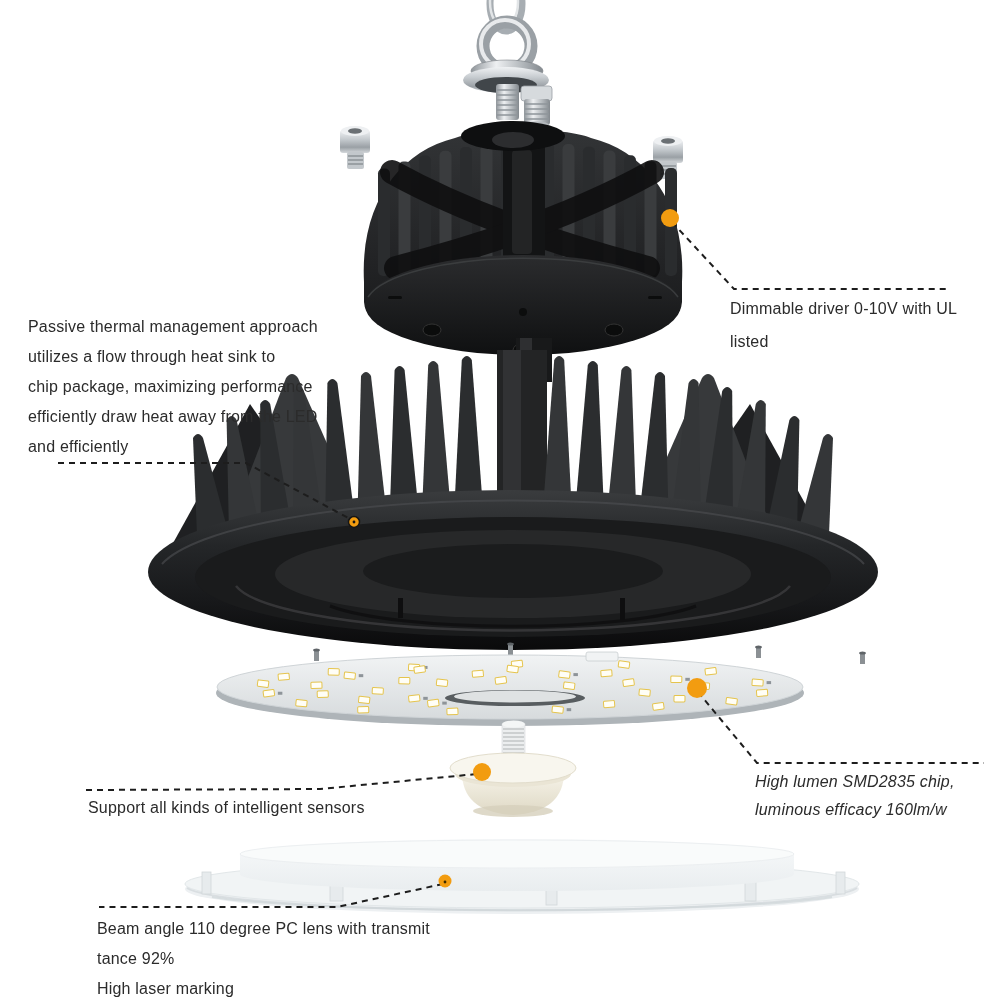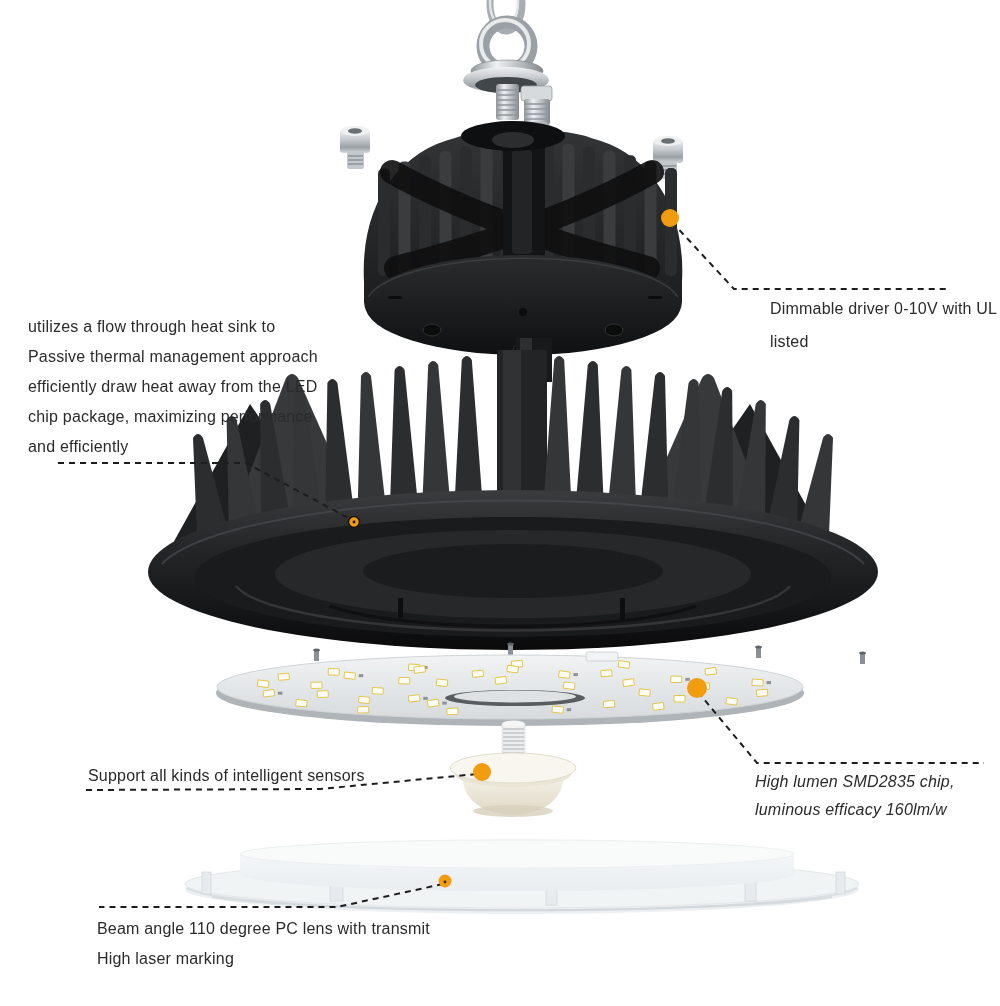--- a/index.html
+++ b/index.html
@@ -15,7 +15,7 @@
   .co-thermal{left:28px;top:312px;}
   .co-thermal .line{line-height:30px;}
   .co-driver{left:730px;top:292px;}
-  .co-driver .line{line-height:33px;margin-left:40px;}
+  .co-driver .line{line-height:33px;}
   .co-led{left:755px;top:768px;}
   .co-led .line{line-height:28px;font-style:italic;}
   .co-sensor{left:88px;top:764px;}

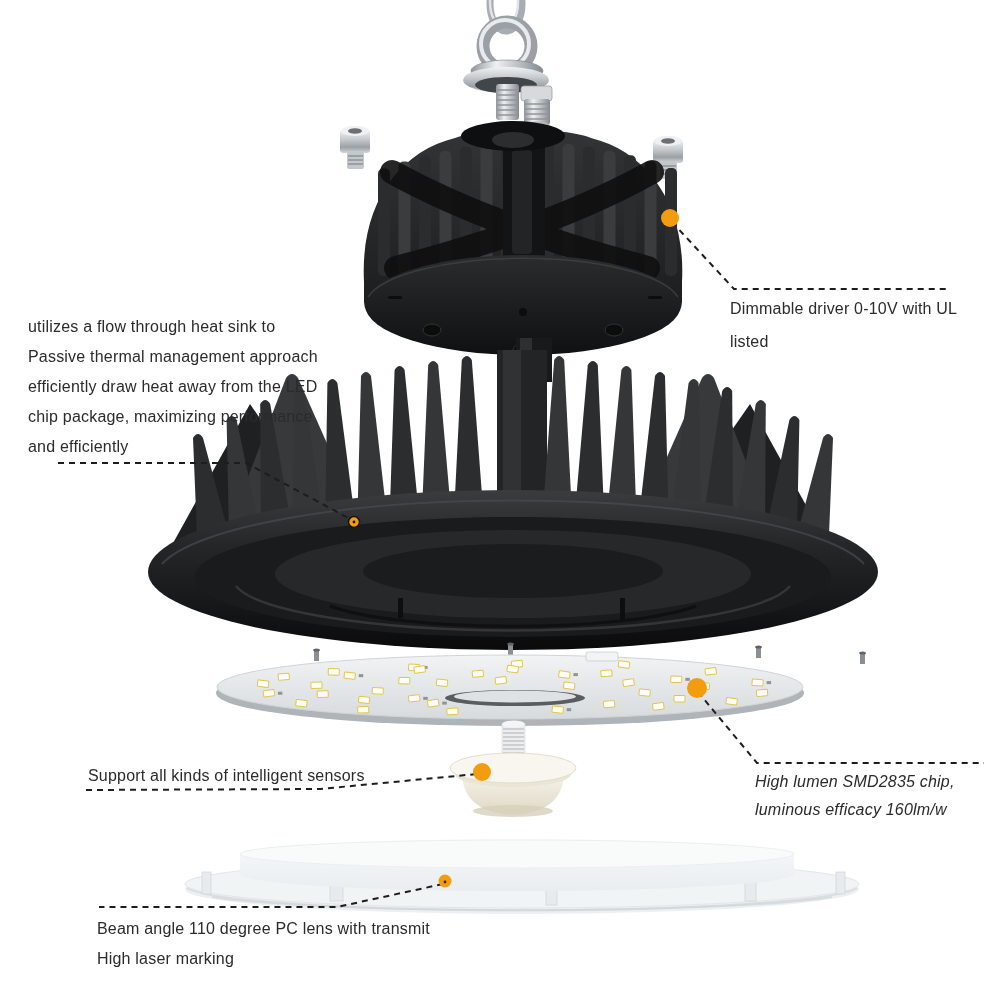--- a/index.html
+++ b/index.html
@@ -307,8 +307,8 @@
 </svg>
 
   <div class="callout co-thermal">
+    <div class="line">Passive thermal management approach</div>
     <div class="line">utilizes a flow through heat sink to</div>
-    <div class="line">Passive thermal management approach</div>
     <div class="line">efficiently draw heat away from the LED</div>
     <div class="line">chip package, maximizing performance</div>
     <div class="line">and efficiently</div>

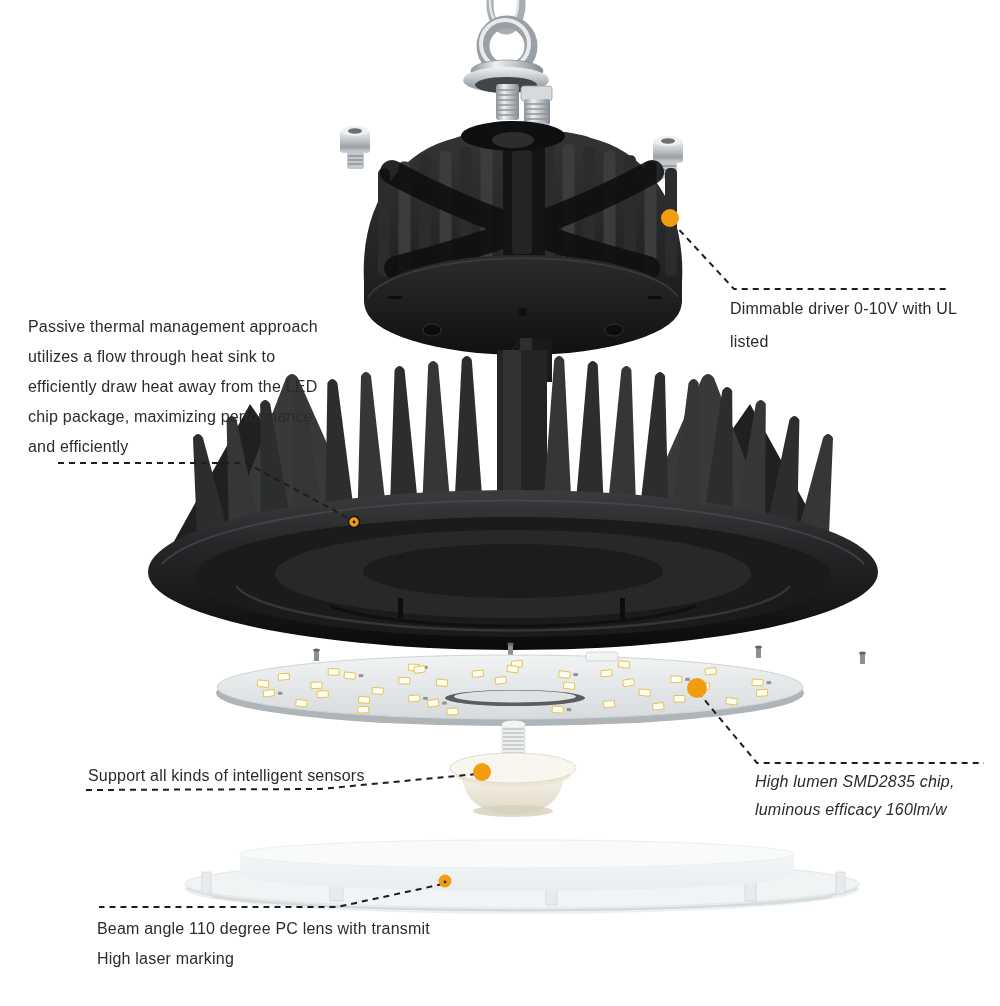--- a/index.html
+++ b/index.html
@@ -309,8 +309,8 @@
   <div class="callout co-thermal">
     <div class="line">Passive thermal management approach</div>
     <div class="line">utilizes a flow through heat sink to</div>
+    <div class="line">chip package, maximizing performance</div>
     <div class="line">efficiently draw heat away from the LED</div>
-    <div class="line">chip package, maximizing performance</div>
     <div class="line">and efficiently</div>
   </div>
 

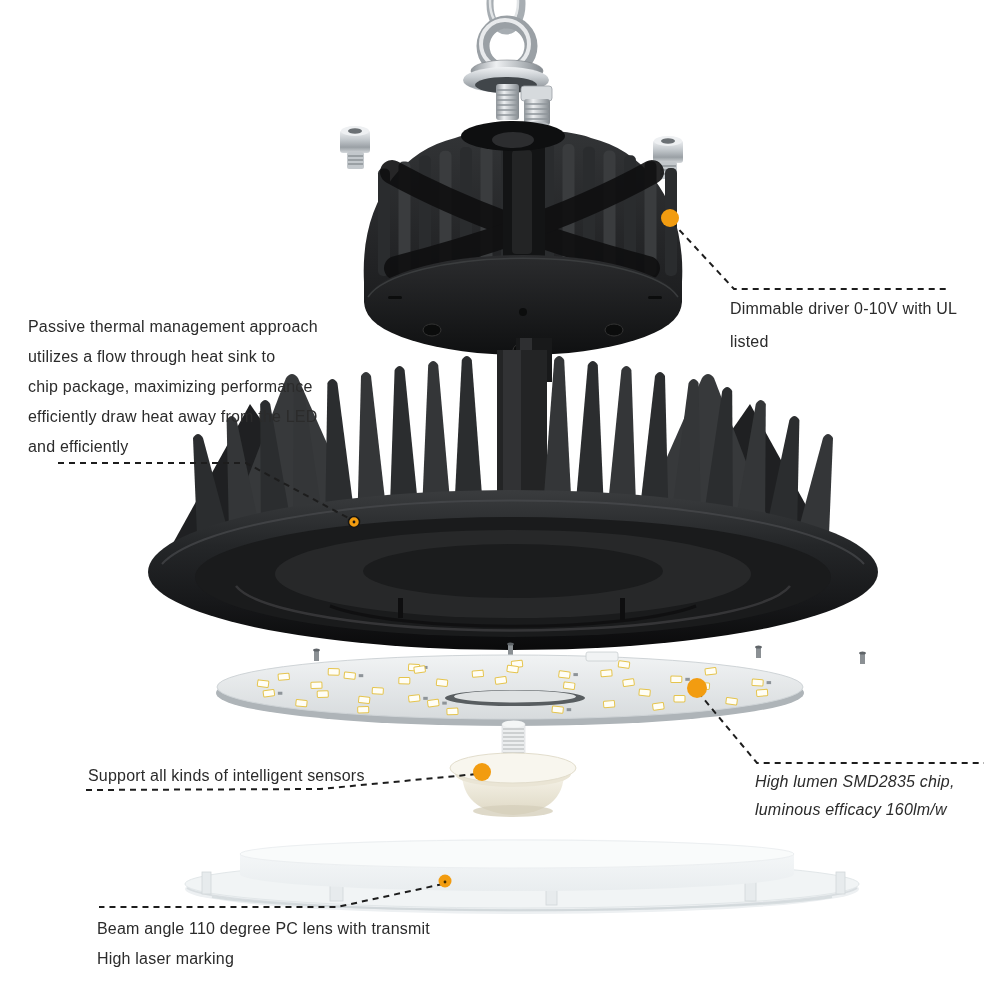--- a/index.html
+++ b/index.html
@@ -18,7 +18,7 @@
   .co-driver .line{line-height:33px;}
   .co-led{left:755px;top:768px;}
   .co-led .line{line-height:28px;font-style:italic;}
-  .co-sensor{left:88px;top:764px;}
+  .co-sensor{left:88px;top:796px;}
   .co-sensor .line{line-height:24px;}
   .co-lens{left:97px;top:914px;}
   .co-lens .line{line-height:30px;}

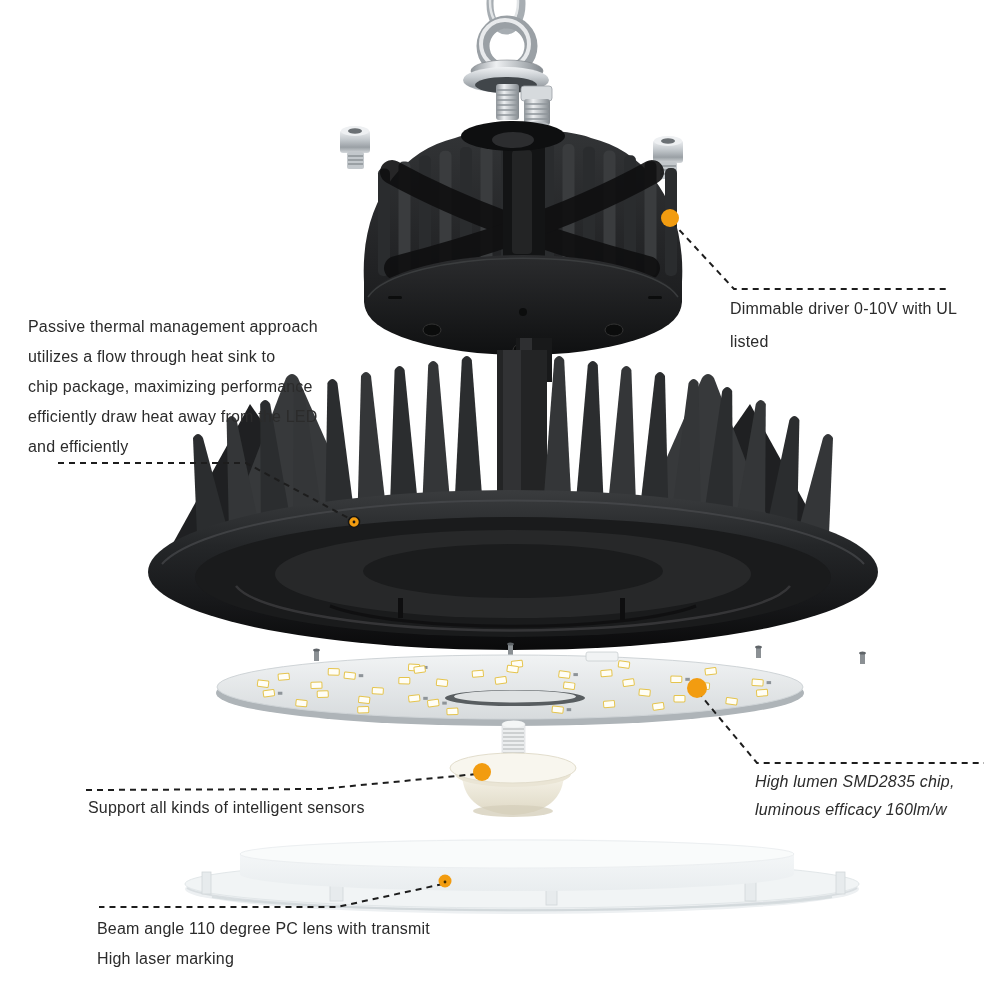--- a/index.html
+++ b/index.html
@@ -330,6 +330,7 @@
 
   <div class="callout co-lens">
     <div class="line">Beam angle 110 degree PC lens with transmit</div>
+    <div class="line">tance 92%</div>
     <div class="line">High laser marking</div>
   </div>
 

